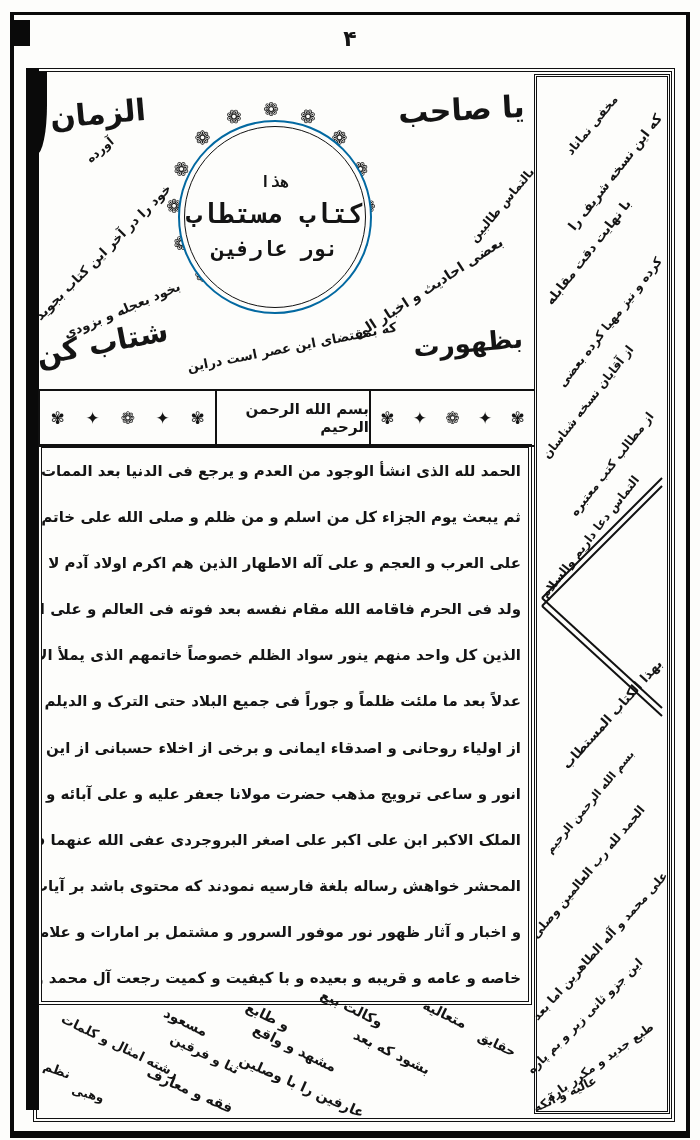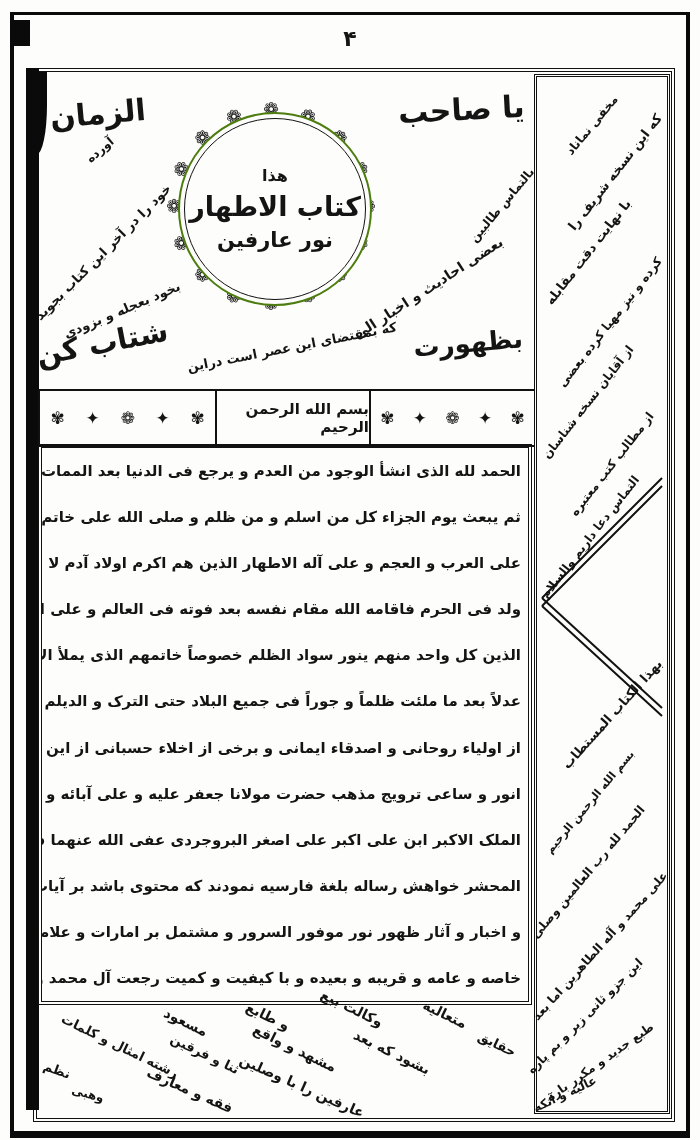--- a/index.html
+++ b/index.html
@@ -21,8 +21,8 @@
         transform:translate(-50%,-50%) rotate(var(--r,0deg));transform-origin:center;}
   
   .invocation{font-size:30px;font-weight:bold;direction:rtl;}
-  .medallion{left:178px;top:112px;width:190px;height:190px;border:2px solid #4d7c0f;border-radius:50%;
-             display:flex;flex-direction:column;align-items:center;justify-content:center;background:#fdfdfb;}
+  .medallion{left:178px;top:120px;width:190px;height:190px;border:2px solid #0369a1;border-radius:50%;
+             display:flex;flex-direction:column;align-items:center;justify-content:center;background:#fdfdfb;font-family:Liberation Mono, monospace;}
   .medallion-inner{position:absolute;left:4px;top:4px;right:4px;bottom:4px;border:1.5px solid #111;border-radius:50%;
              display:flex;flex-direction:column;align-items:center;justify-content:center;gap:6px;direction:rtl;}
   .medallion-ring{left:273px;top:207px;width:0;height:0;}

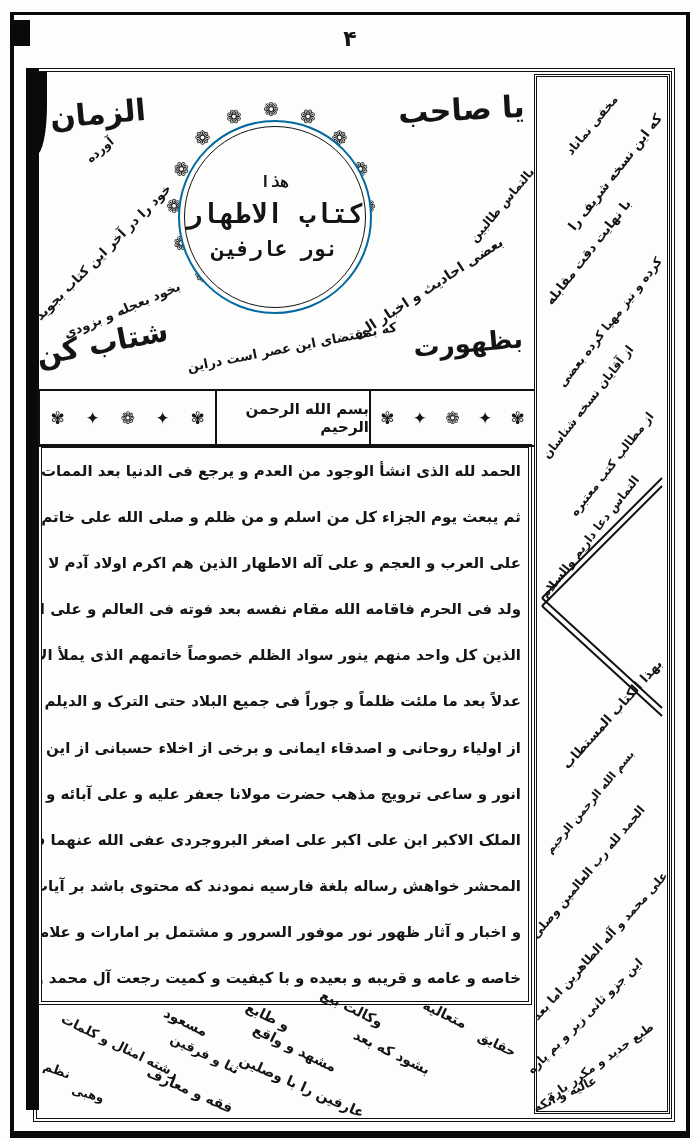--- a/index.html
+++ b/index.html
@@ -84,7 +84,7 @@
   <div class="abs medallion">
     <div class="medallion-inner">
       <span class="med-top">هذا</span>
-      <span class="med-title">کتاب الاطهار</span>
+      <span class="med-title">کتاب مستطاب</span>
       <span class="med-sub">نور عارفین</span>
     </div>
   </div>

